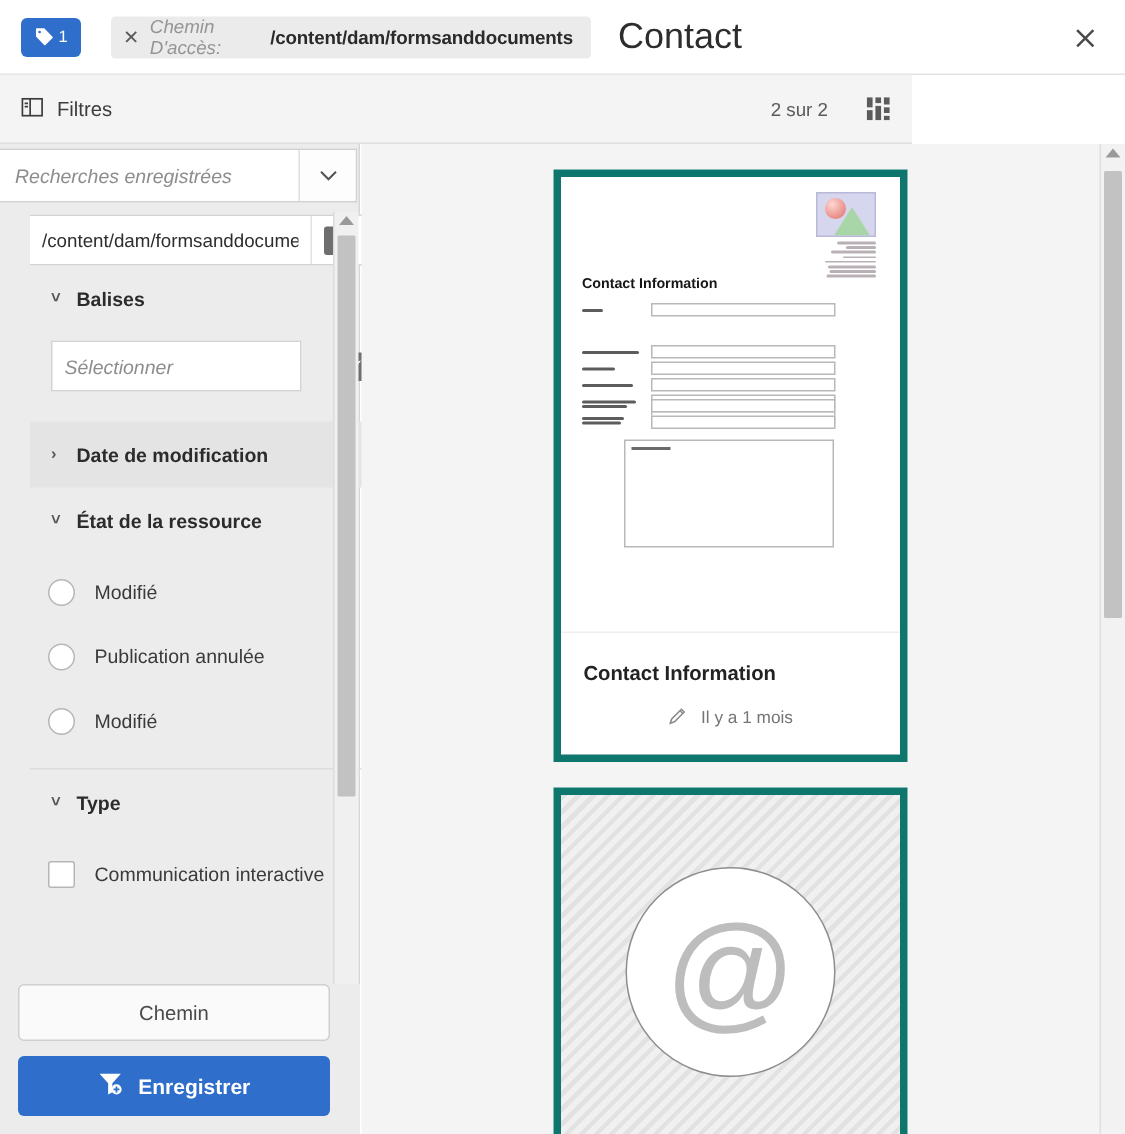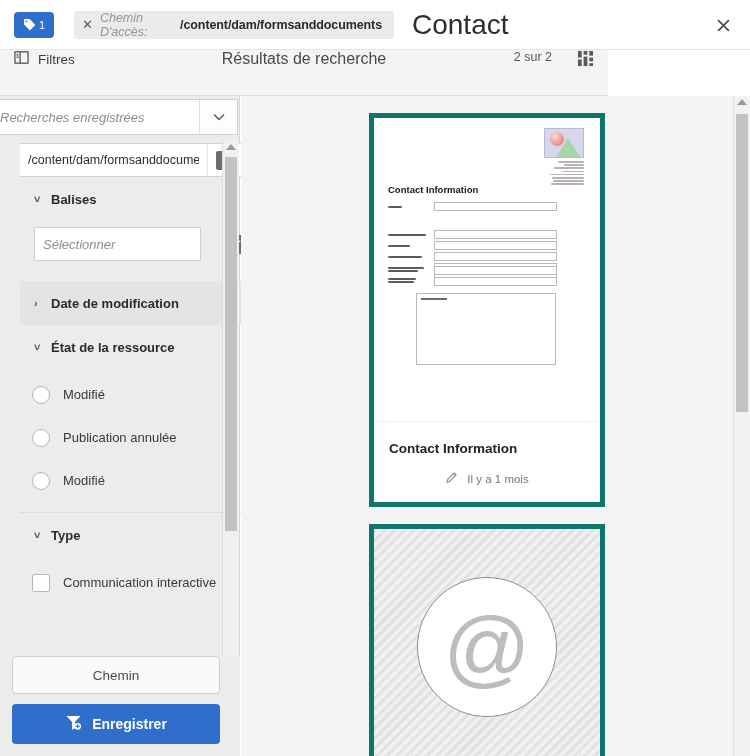--- a/index.html
+++ b/index.html
@@ -37,7 +37,7 @@
   .chip-label { color: #959595; font-style: italic; margin-right: 4px; }
   .chip-value { color: #2a2a2a; font-weight: bold; letter-spacing: -0.1px; }
   .header-title {
-    margin-left: 18px; font-size: 28px; color: #2d2d2d; font-weight: 400;
+    margin-left: 18px; font-size: 24px; color: #2d2d2d; font-weight: 400;
   }
   .close-x {
     position: absolute; right: 16px; top: 14px;

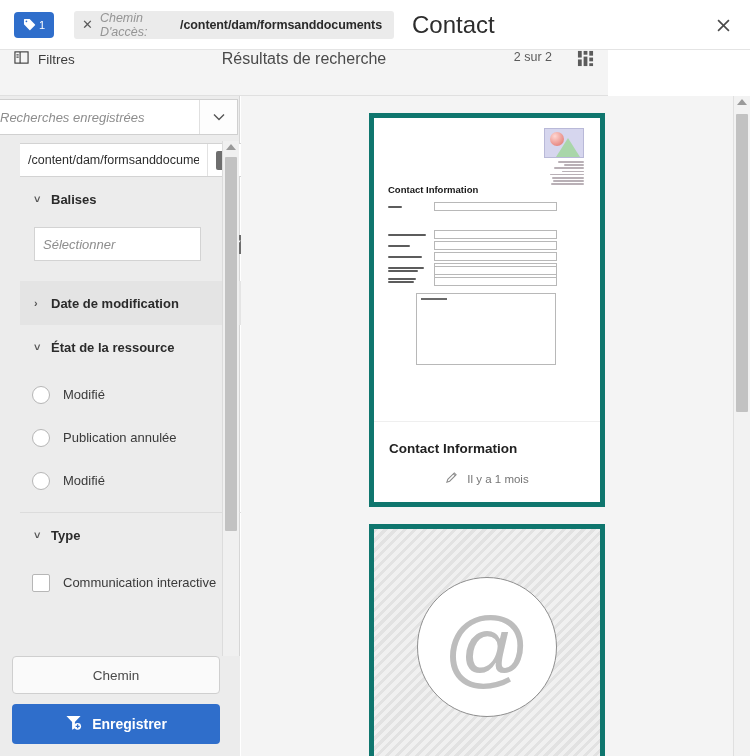--- a/index.html
+++ b/index.html
@@ -50,7 +50,7 @@
   .subbar {
     position: absolute; left: 0; top: 50px; width: 608px; height: 46px;
     background: #f4f4f4; border-bottom: 1px solid #e0e0e0;
-    display: flex; align-items: flex-start;
+    display: flex; align-items: center;
   }
   .filters-btn {
     display: flex; align-items: center; gap: 9px;

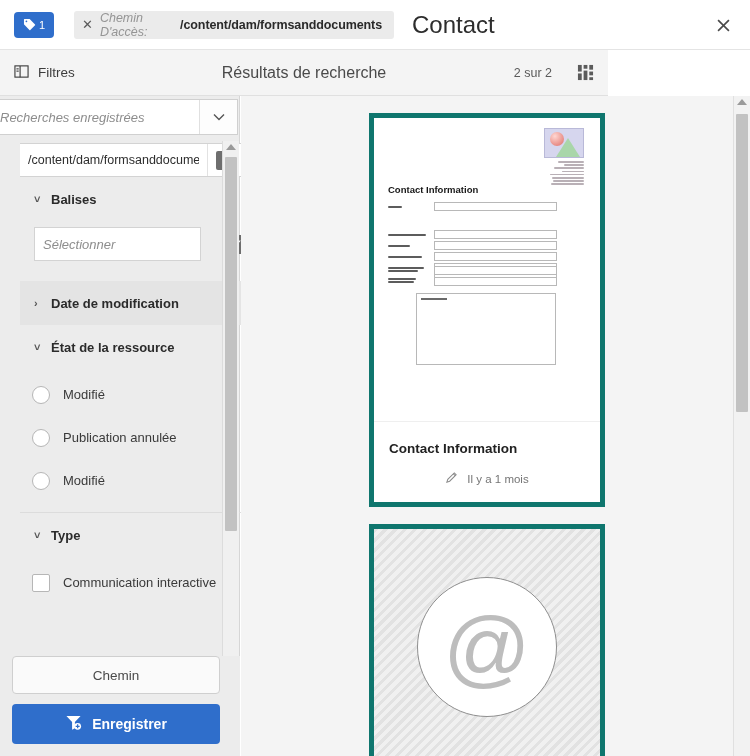--- a/index.html
+++ b/index.html
@@ -333,7 +333,6 @@
       <span>Filtres</span>
     </div>
 
-    <div class="results-title">Résultats de recherche</div>
     <div class="count-text">2 sur 2</div>
 
     <div class="grid-view-icon">

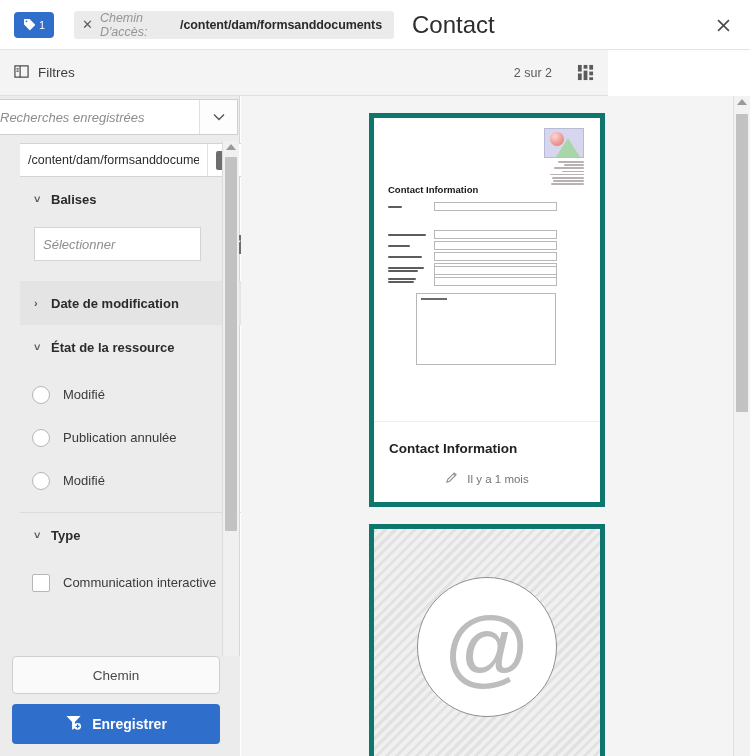--- a/index.html
+++ b/index.html
@@ -81,7 +81,7 @@
   }
   .saved-search-input {
     flex: 1; border: none; outline: none; background: transparent;
-    padding: 0 0; font-size: 13px; color: #c2410c;
+    padding: 0 10px; font-size: 13px; color: #c2410c;
     font-family: "Liberation Sans", sans-serif;
   }
   .saved-search-input::placeholder { color: #8d8d8d; font-style: italic; }

